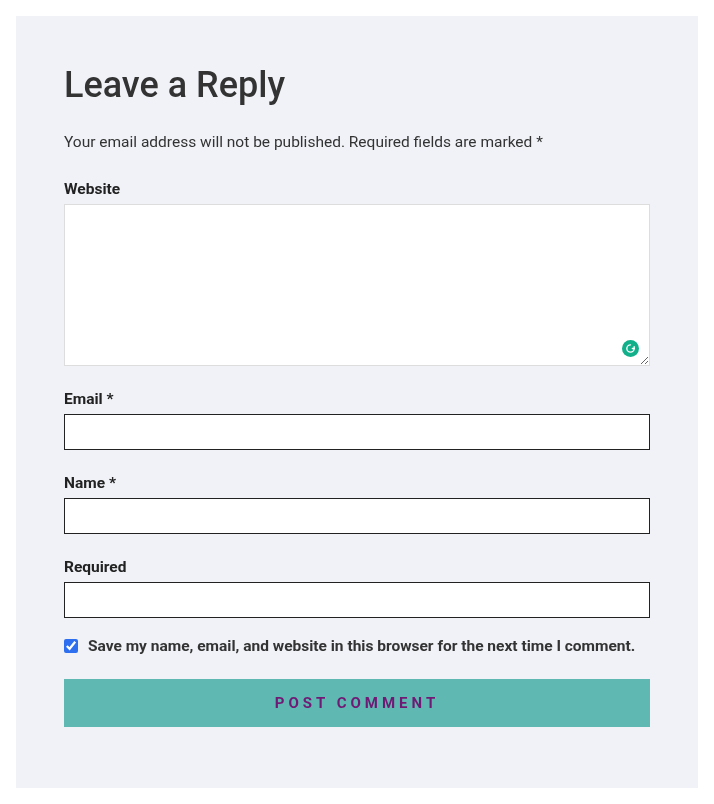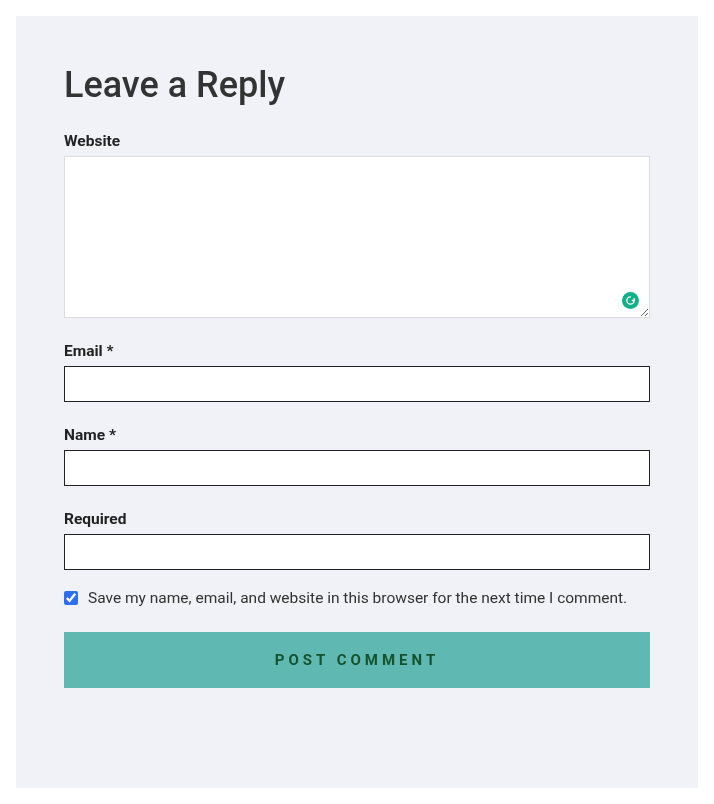--- a/index.html
+++ b/index.html
@@ -127,6 +127,7 @@
 
   <h2 class="form-title">Leave a Reply</h2>
 
+  <p class="form-note">Your email address will not be published. Required fields are marked *</p>
 
   <div class="field-group">
     <label class="field-label">Website</label>

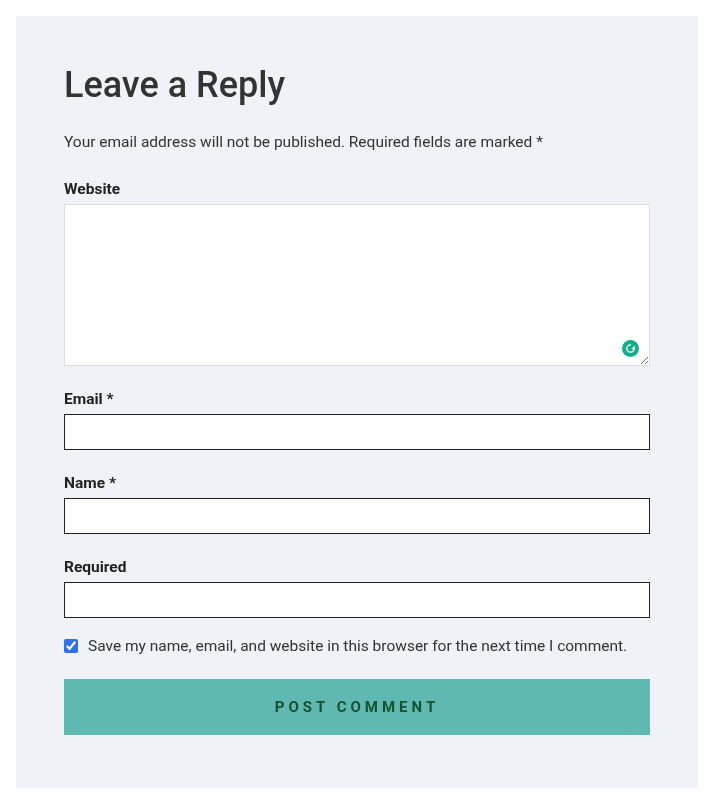--- a/index.html
+++ b/index.html
@@ -105,6 +105,7 @@
       font-size: 15.5px;
       color: #333333;
       line-height: 1.4;
+      font-weight: bold;
     }
     .submit-button {
       width: 100%;

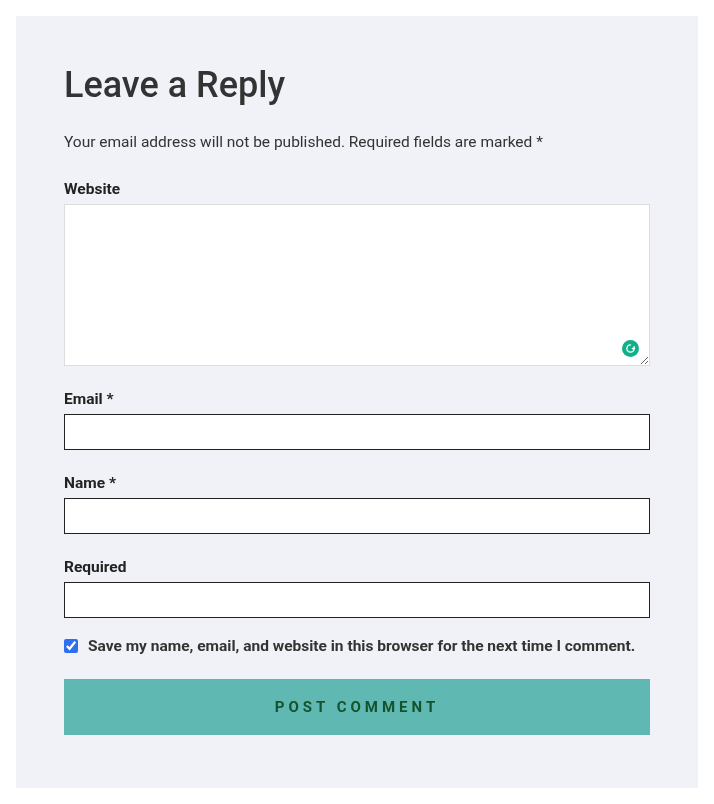--- a/index.html
+++ b/index.html
@@ -109,10 +109,10 @@
     }
     .submit-button {
       width: 100%;
-      height: 56px;
+      height: 48px;
       background: #5fb8b2;
       border: none;
-      color: #14532d;
+      color: #701a75;
       font-size: 15px;
       font-weight: 700;
       letter-spacing: 4px;

